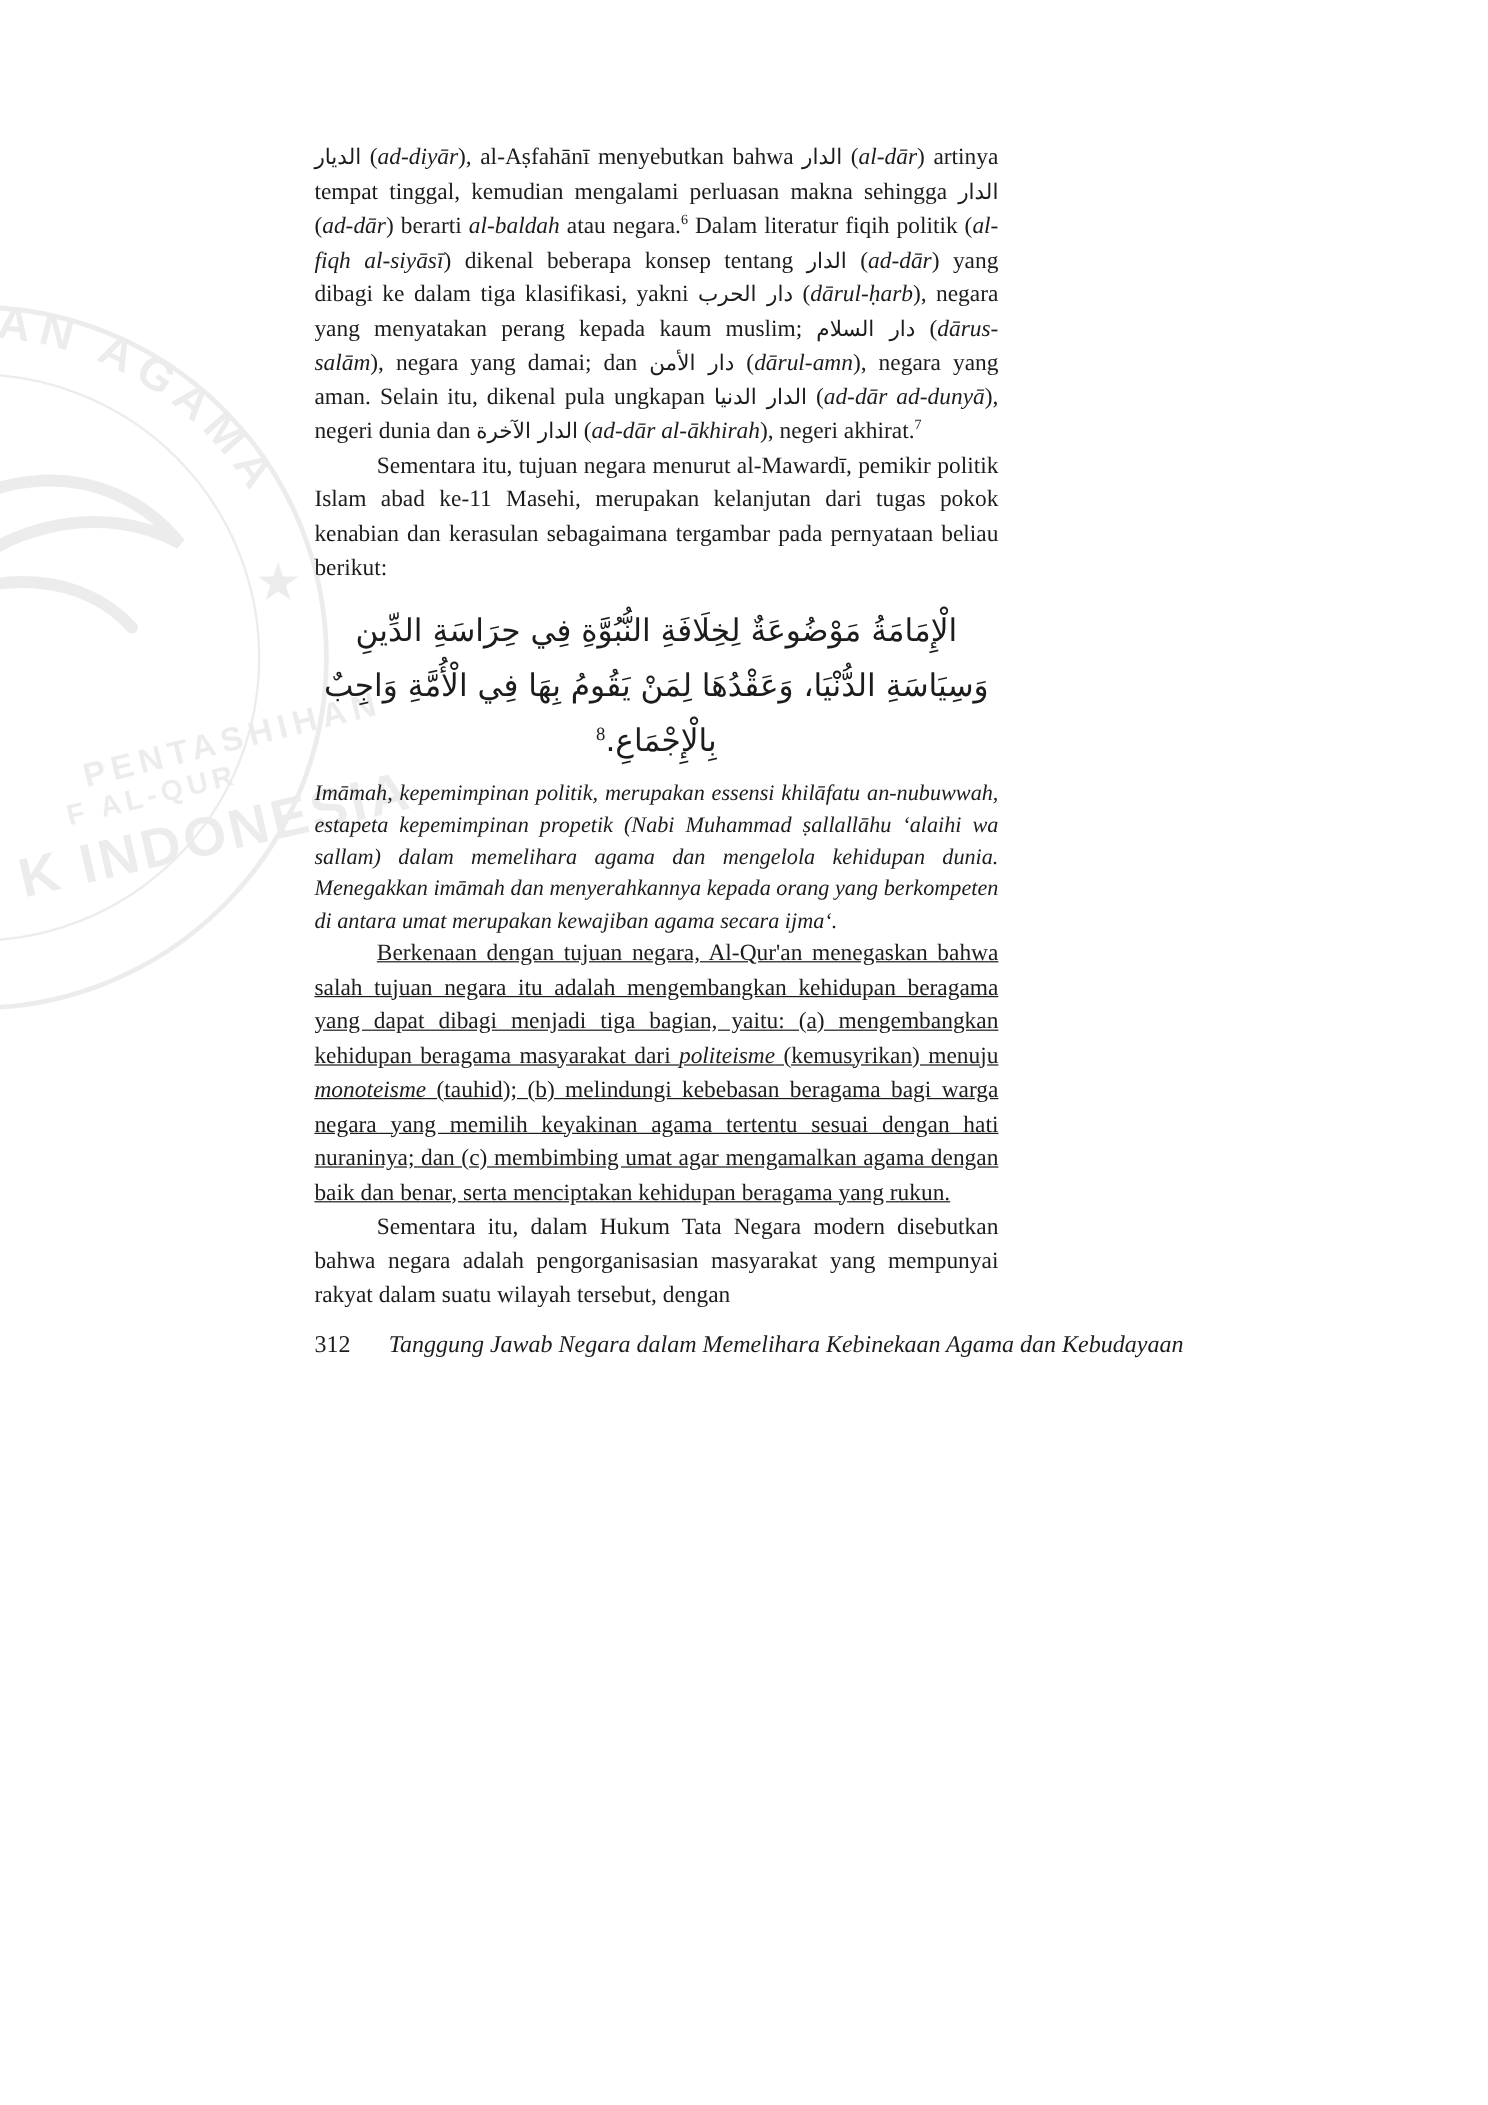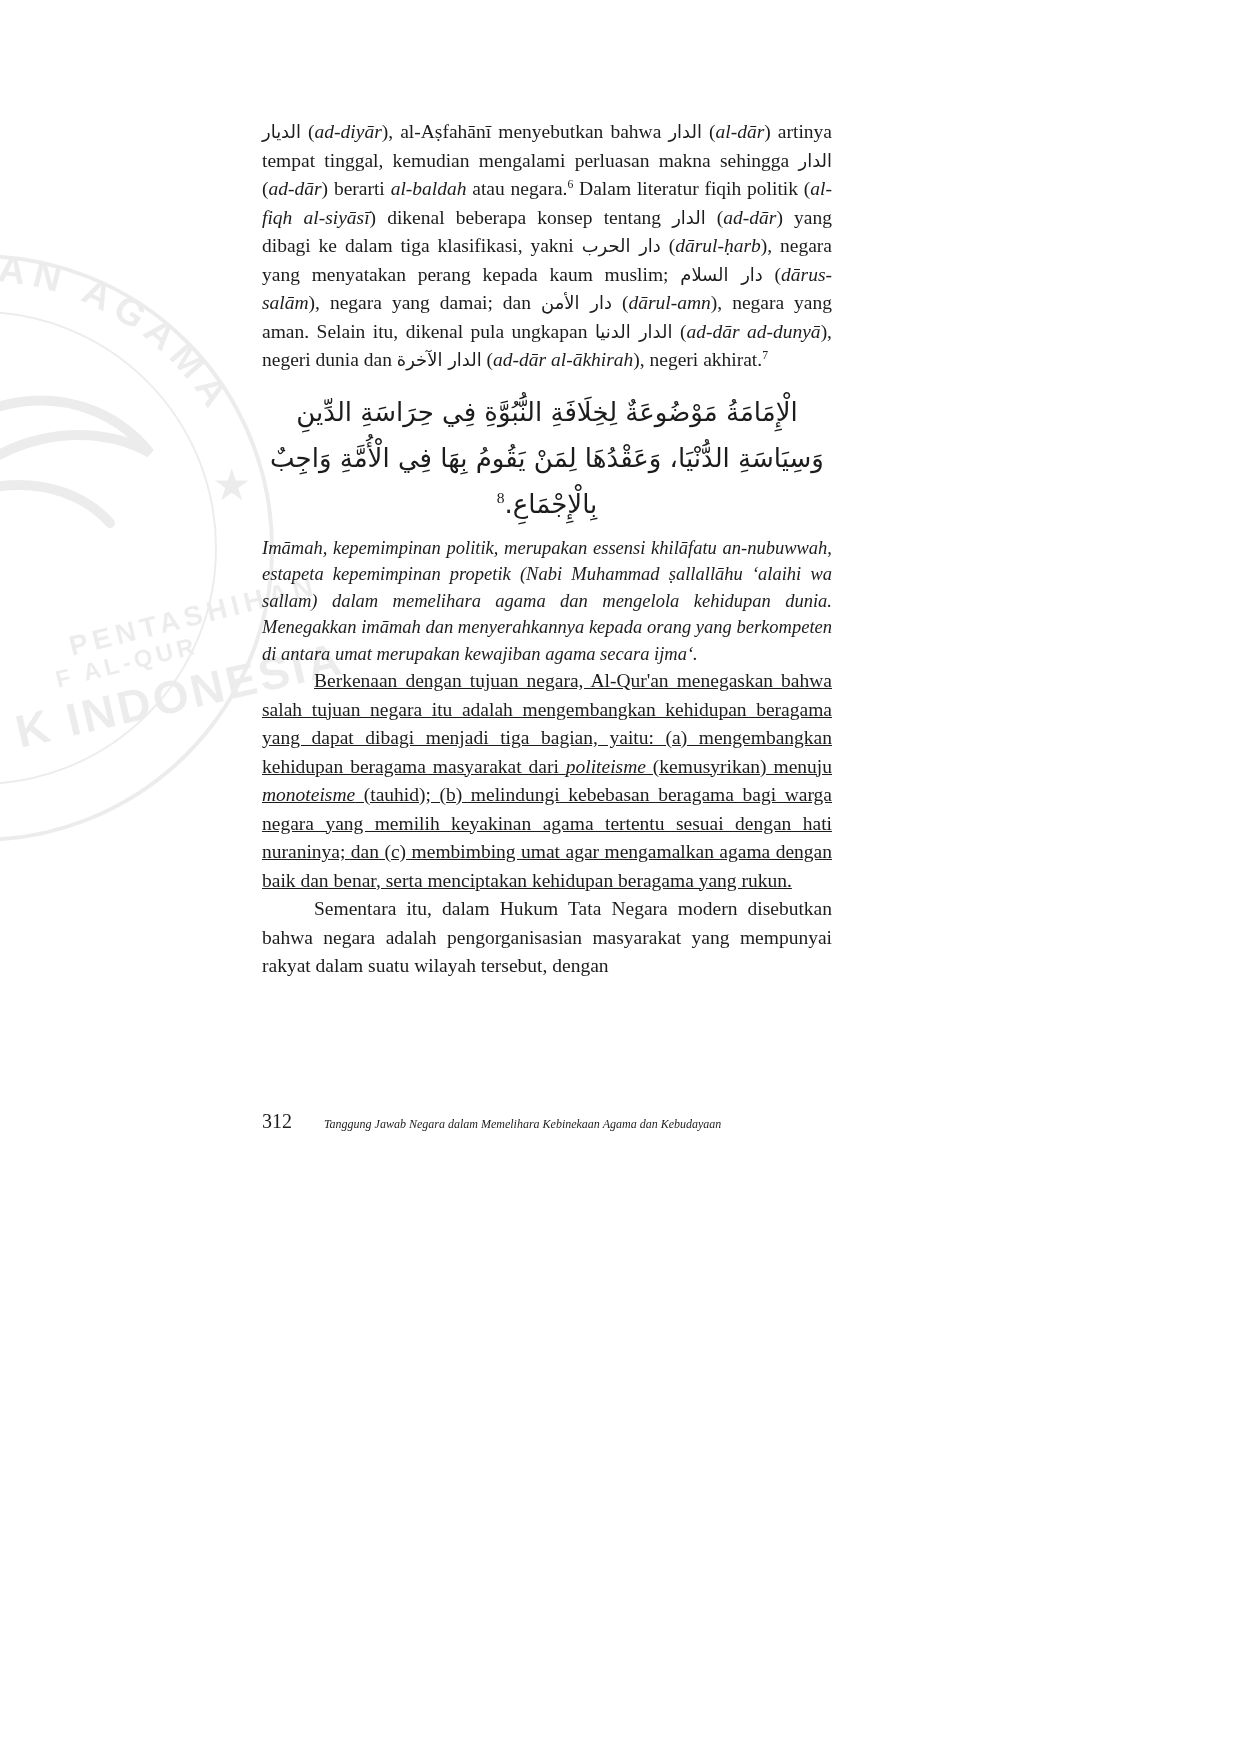--- a/index.html
+++ b/index.html
@@ -127,6 +127,7 @@
 
     <p class="body"><span class="ar">الديار</span><span> (</span><span class="i">ad-diyār</span><span>), al-Aṣfahānī menyebutkan bahwa </span><span class="ar">الدار</span><span> (</span><span class="i">al-dār</span><span>) artinya tempat tinggal, kemudian mengalami perluasan makna sehingga </span><span class="ar">الدار</span><span> (</span><span class="i">ad-dār</span><span>) berarti </span><span class="i">al-baldah</span><span> atau negara.</span><sup>6</sup><span> Dalam literatur fiqih politik (</span><span class="i">al-fiqh al-siyāsī</span><span>) dikenal beberapa konsep tentang </span><span class="ar">الدار</span><span> (</span><span class="i">ad-dār</span><span>) yang dibagi ke dalam tiga klasifikasi, yakni </span><span class="ar">دار الحرب</span><span> (</span><span class="i">dārul-ḥarb</span><span>), negara yang menyatakan perang kepada kaum muslim; </span><span class="ar">دار السلام</span><span> (</span><span class="i">dārus-salām</span><span>), negara yang damai; dan </span><span class="ar">دار الأمن</span><span> (</span><span class="i">dārul-amn</span><span>), negara yang aman. Selain itu, dikenal pula ungkapan </span><span class="ar">الدار الدنيا</span><span> (</span><span class="i">ad-dār ad-dunyā</span><span>), negeri dunia dan </span><span class="ar">الدار الآخرة</span><span> (</span><span class="i">ad-dār al-ākhirah</span><span>), negeri akhirat.</span><sup>7</sup></p>
 
+    <p class="body indent"><span>Sementara itu, tujuan negara menurut al-Mawardī, pemikir politik Islam abad ke-11 Masehi, merupakan kelanjutan dari tugas pokok kenabian dan kerasulan sebagaimana tergambar pada pernyataan beliau berikut:</span></p>
 
     <div class="arabic-block"><span>الْإِمَامَةُ مَوْضُوعَةٌ لِخِلَافَةِ النُّبُوَّةِ فِي حِرَاسَةِ الدِّينِ وَسِيَاسَةِ الدُّنْيَا، وَعَقْدُهَا لِمَنْ يَقُومُ بِهَا فِي الْأُمَّةِ وَاجِبٌ بِالْإِجْمَاعِ.</span><sup>8</sup></div>
 

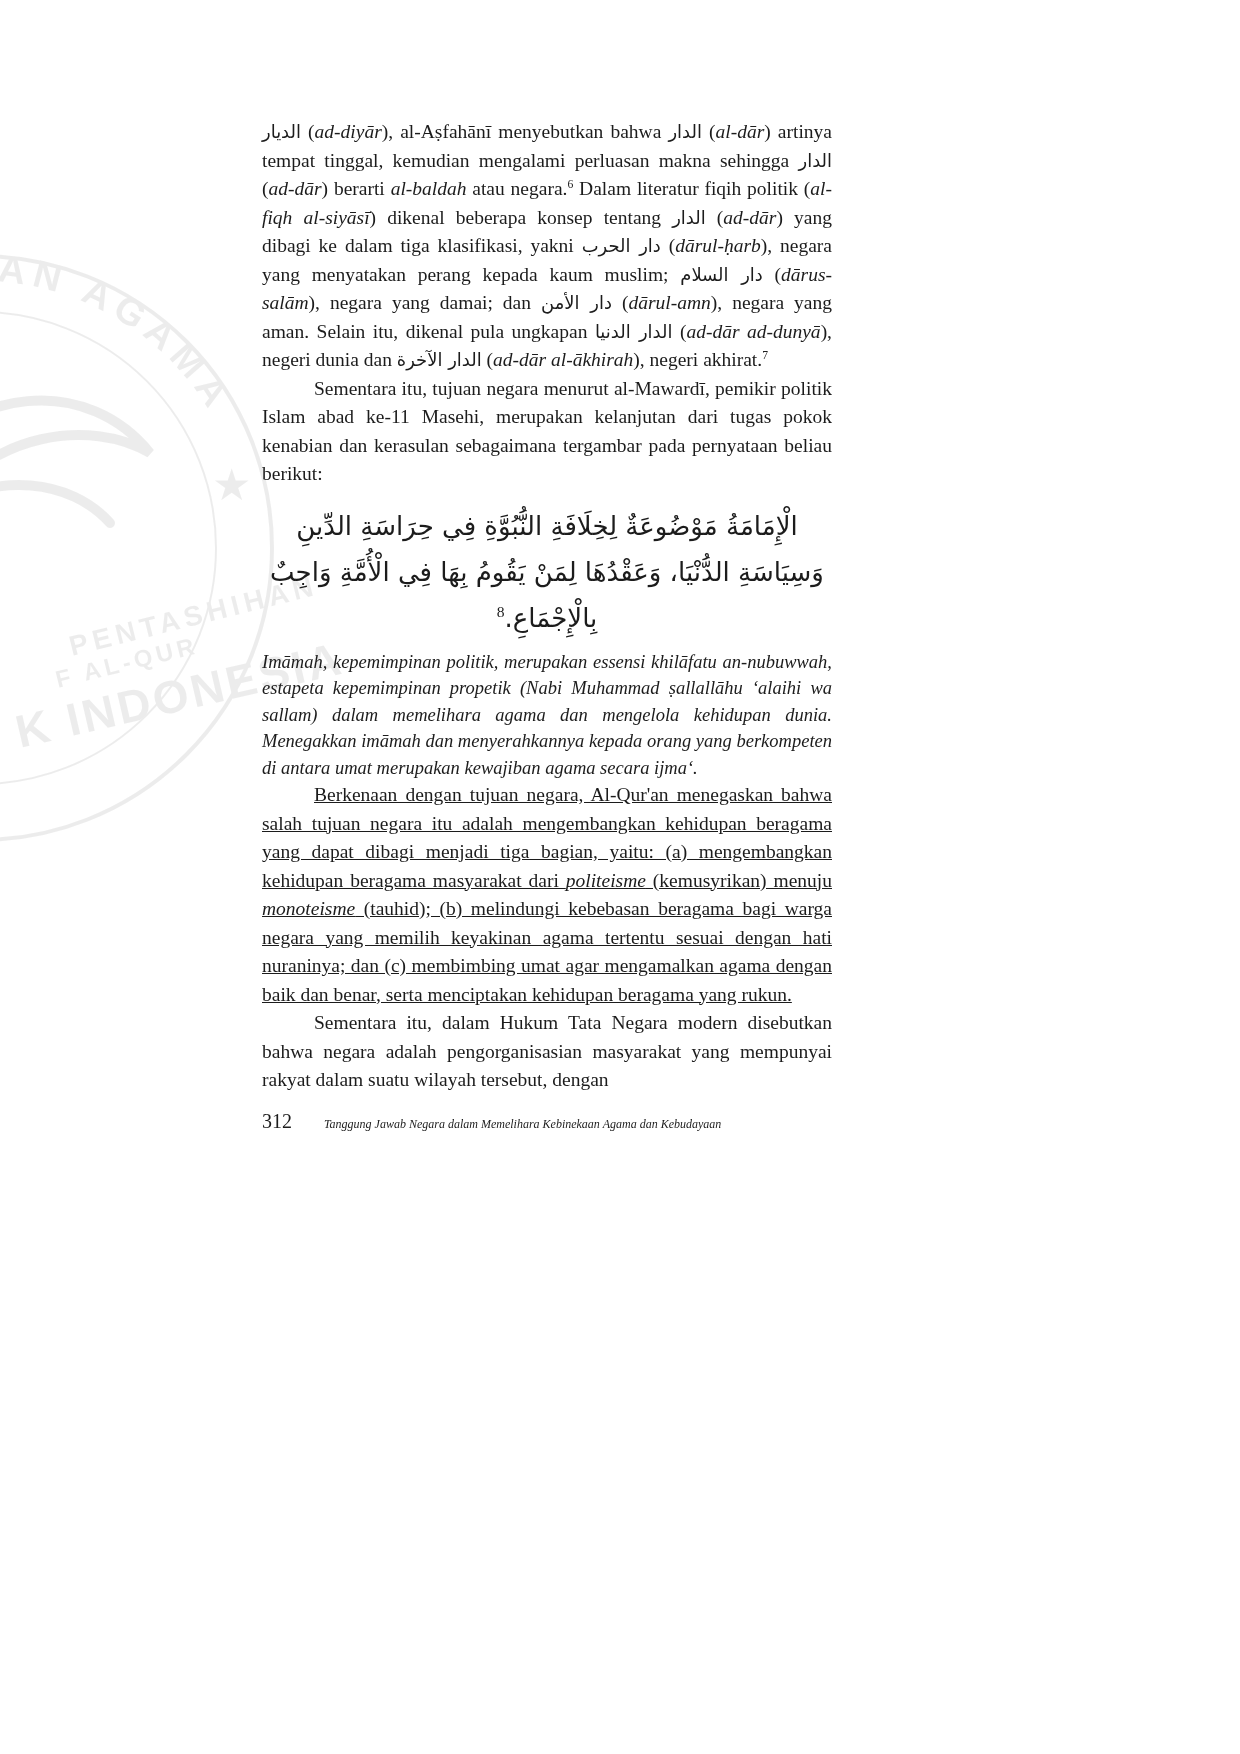--- a/index.html
+++ b/index.html
@@ -96,7 +96,7 @@
     margin-right: 32px;
   }
   .footer-title {
-    font-size: 12px;
+    font-size: 20px;
     font-style: italic;
   }
 </style>

